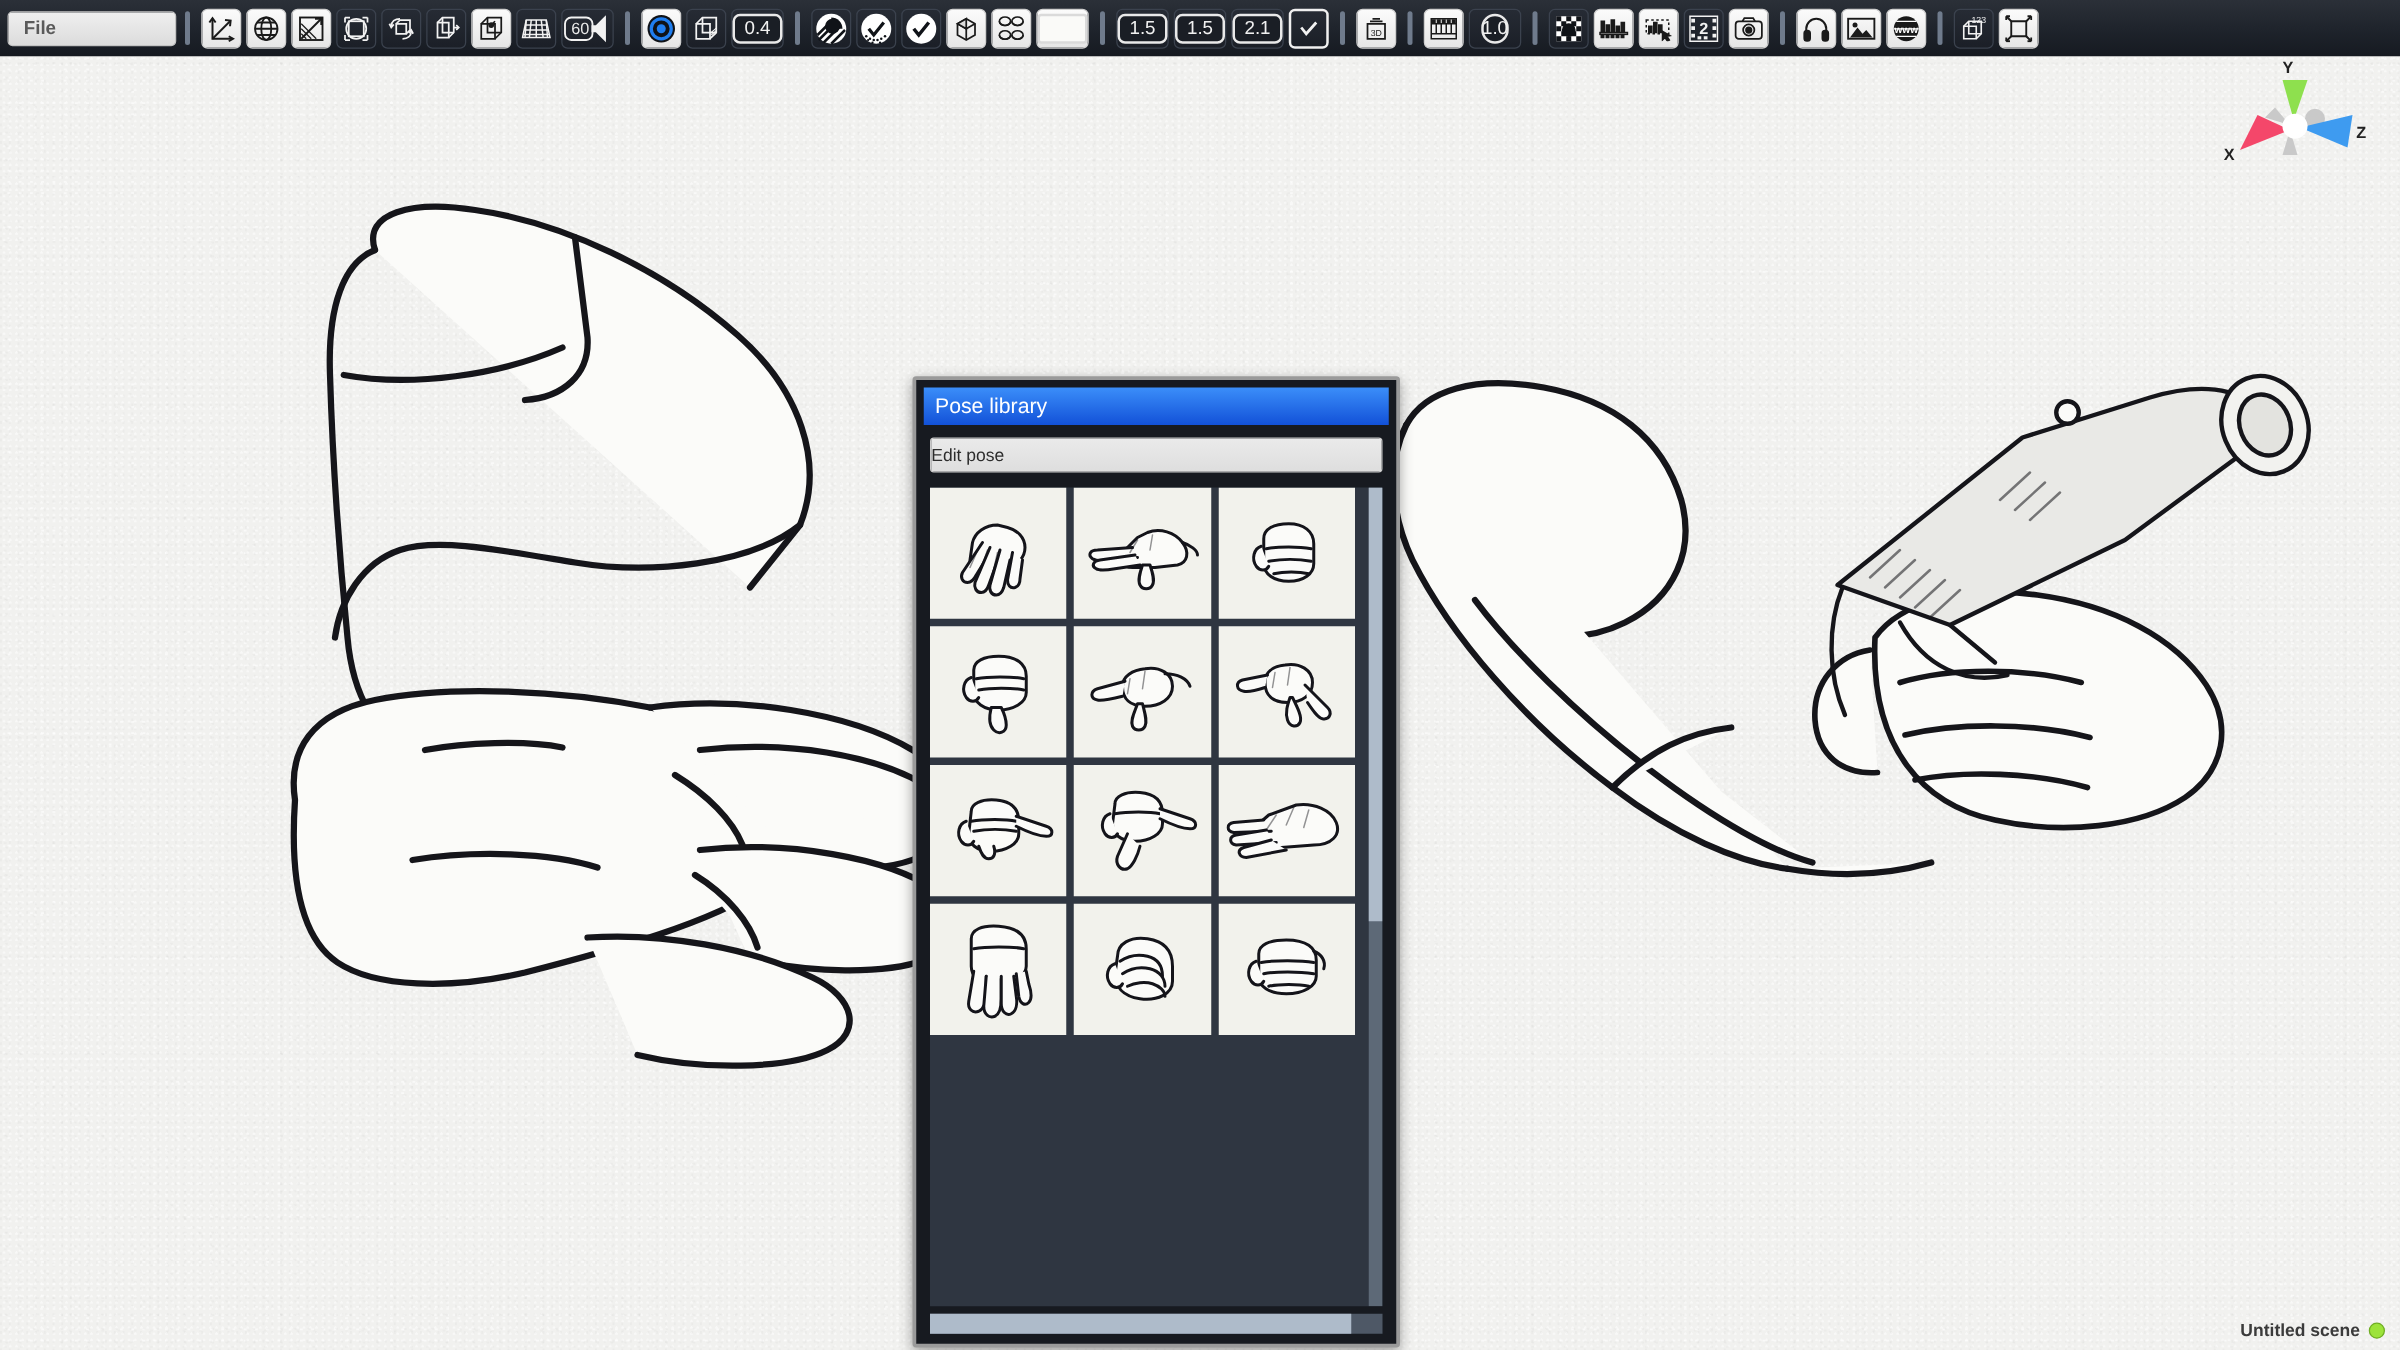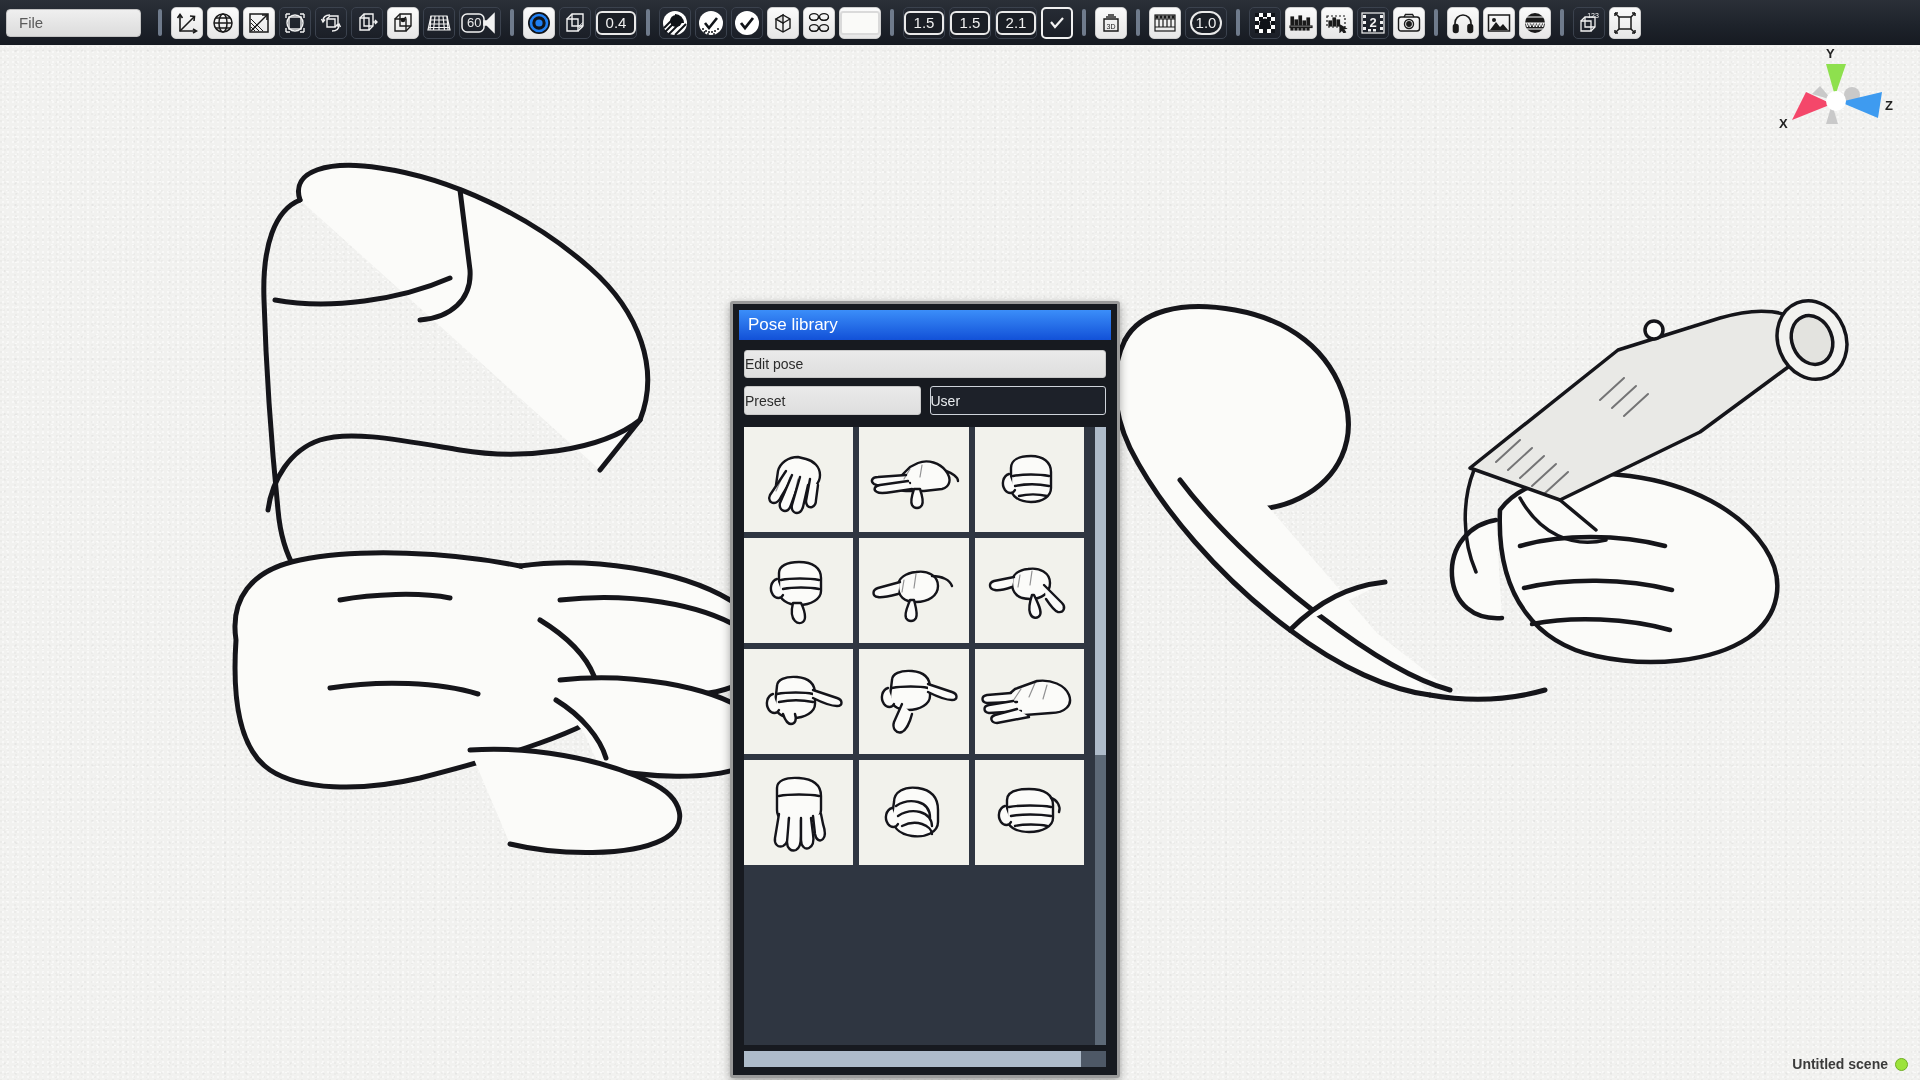--- a/index.html
+++ b/index.html
@@ -44,7 +44,7 @@
     padding-left: 12px;
     color: #5a5a5a;
     font-size: 15px;
-    margin-right: 10px;
+    font-weight: bold;
   }
   .sep {
     width: 4px; height: 27px;

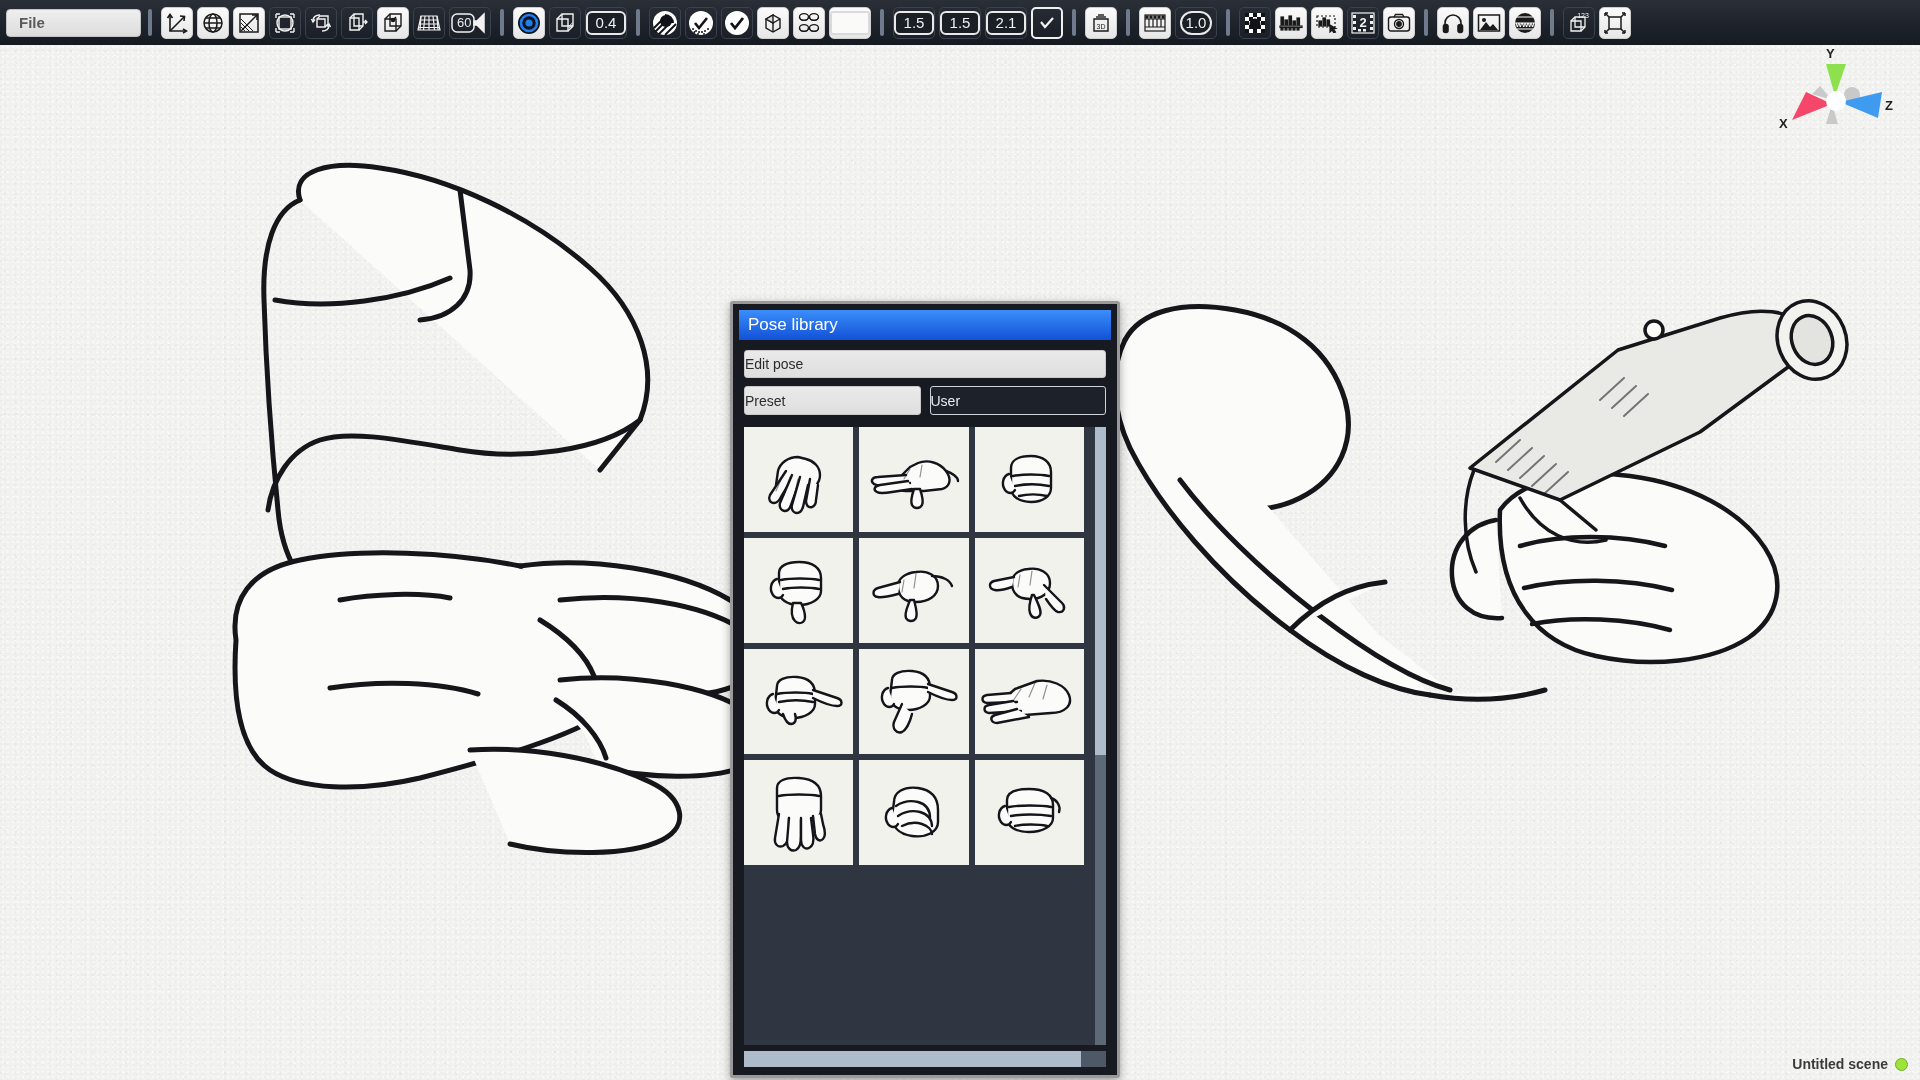--- a/index.html
+++ b/index.html
@@ -493,7 +493,7 @@
       </svg>
   </div>
   <div class="tbtn wide dark">
-    <div class="numbox" style="width:32px;border-radius:12px">1.0</div>
+    <div class="numbox" style="width:22px;border-radius:12px">1.0</div>
   </div>
   <div class="sep"></div>
 

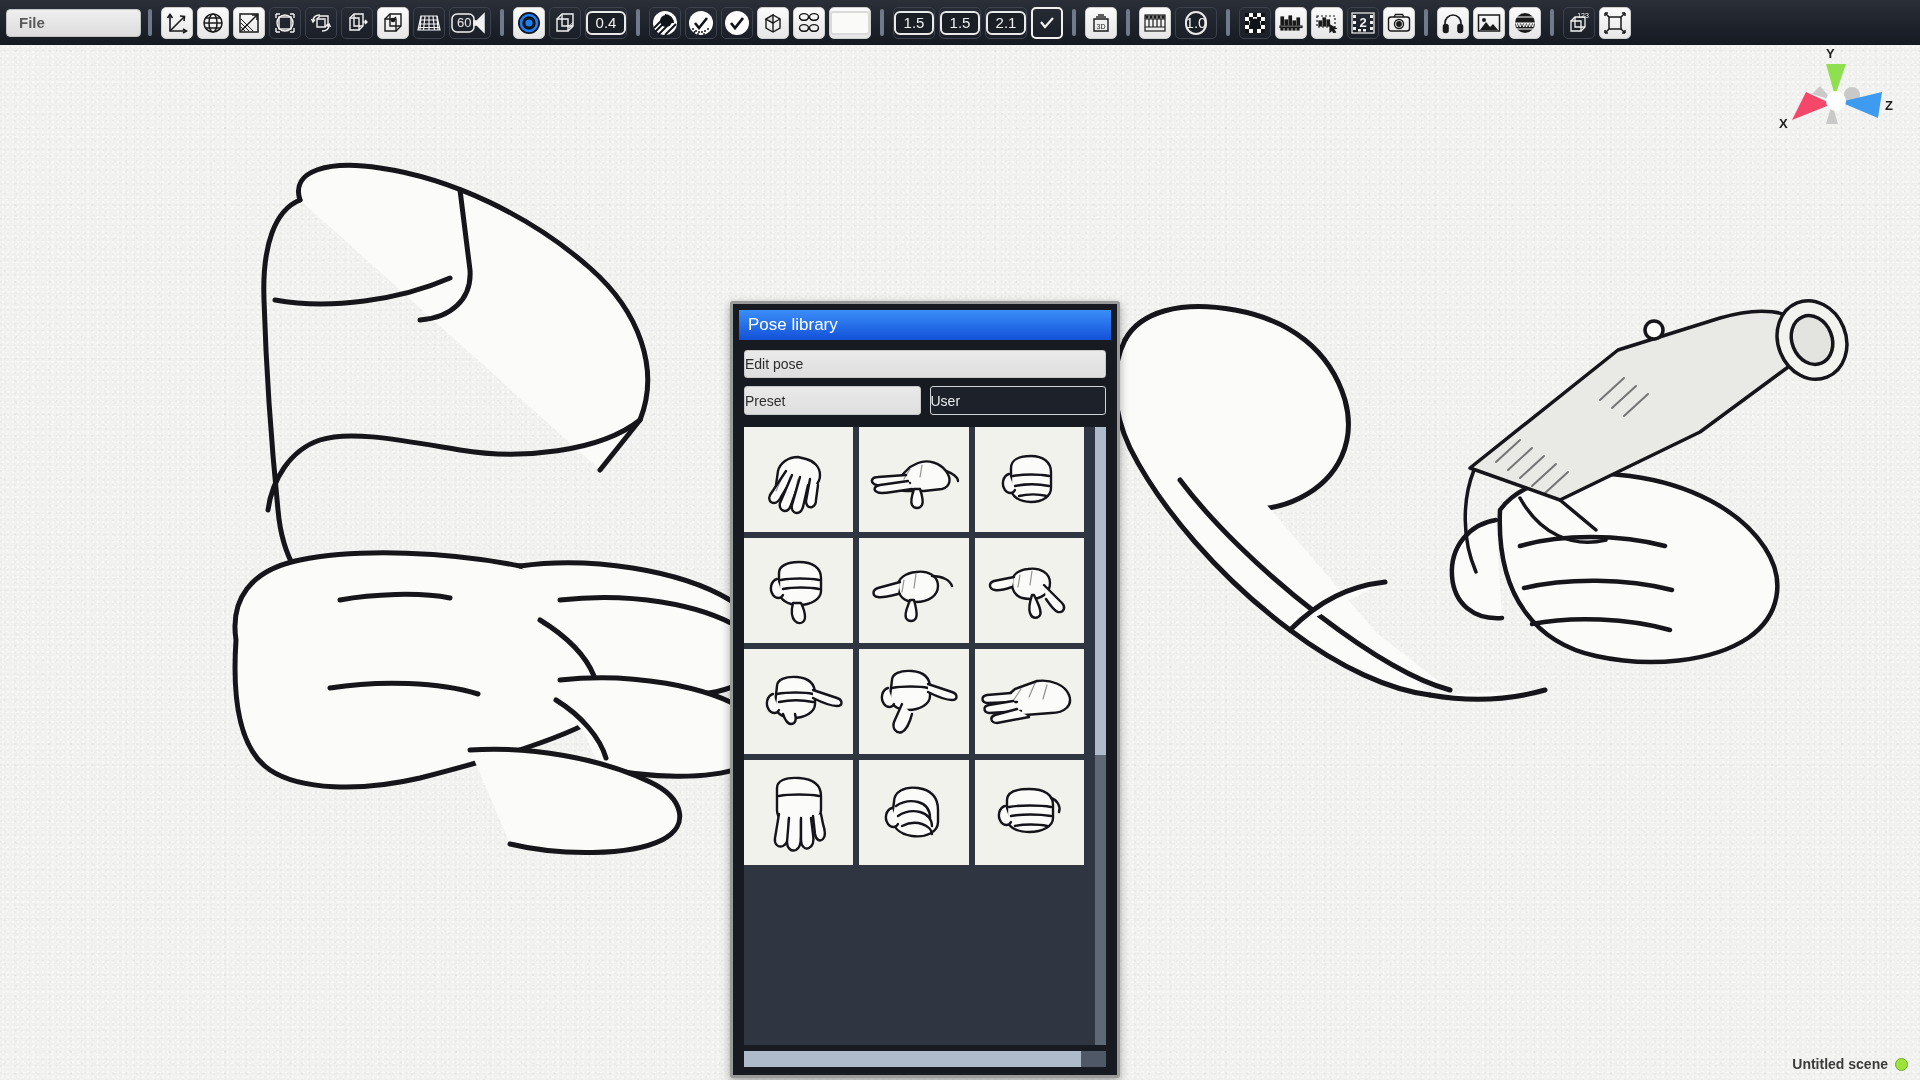--- a/index.html
+++ b/index.html
@@ -643,14 +643,6 @@
     <span>Edit pose</span>
   </div>
 
-  <div id="tabs">
-    <div class="dlg-btn">
-      <span>Preset</span>
-    </div>
-    <div class="dlg-btn unsel">
-      <span>User</span>
-    </div>
-  </div>
 
   <div id="grid-wrap">
     <div id="grid">

